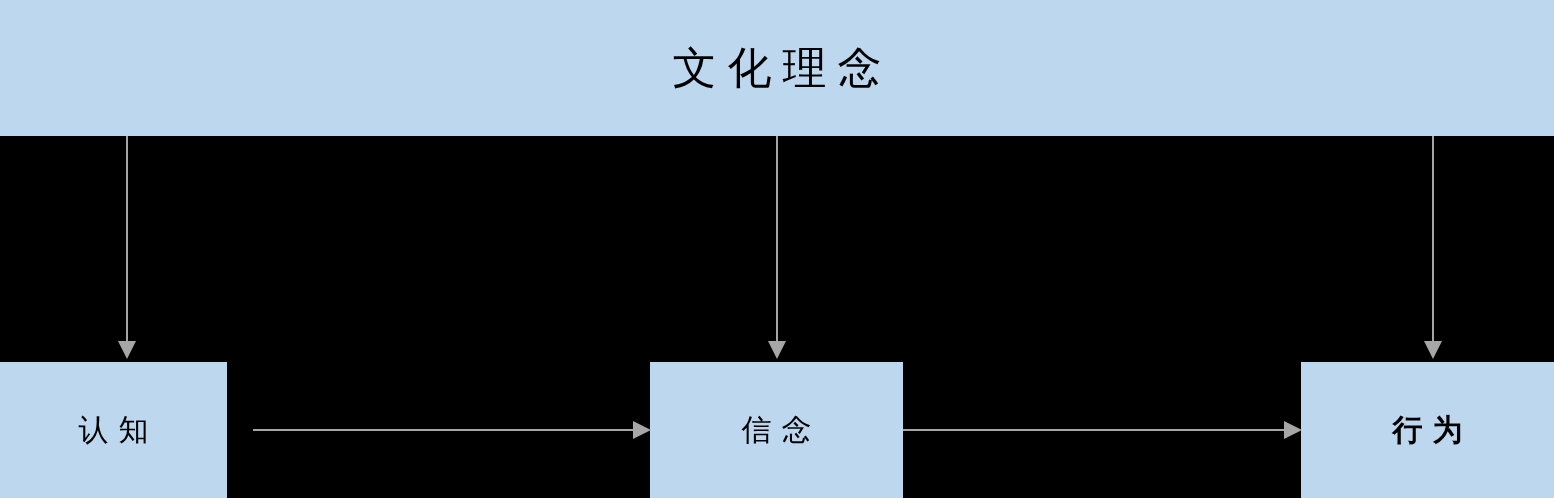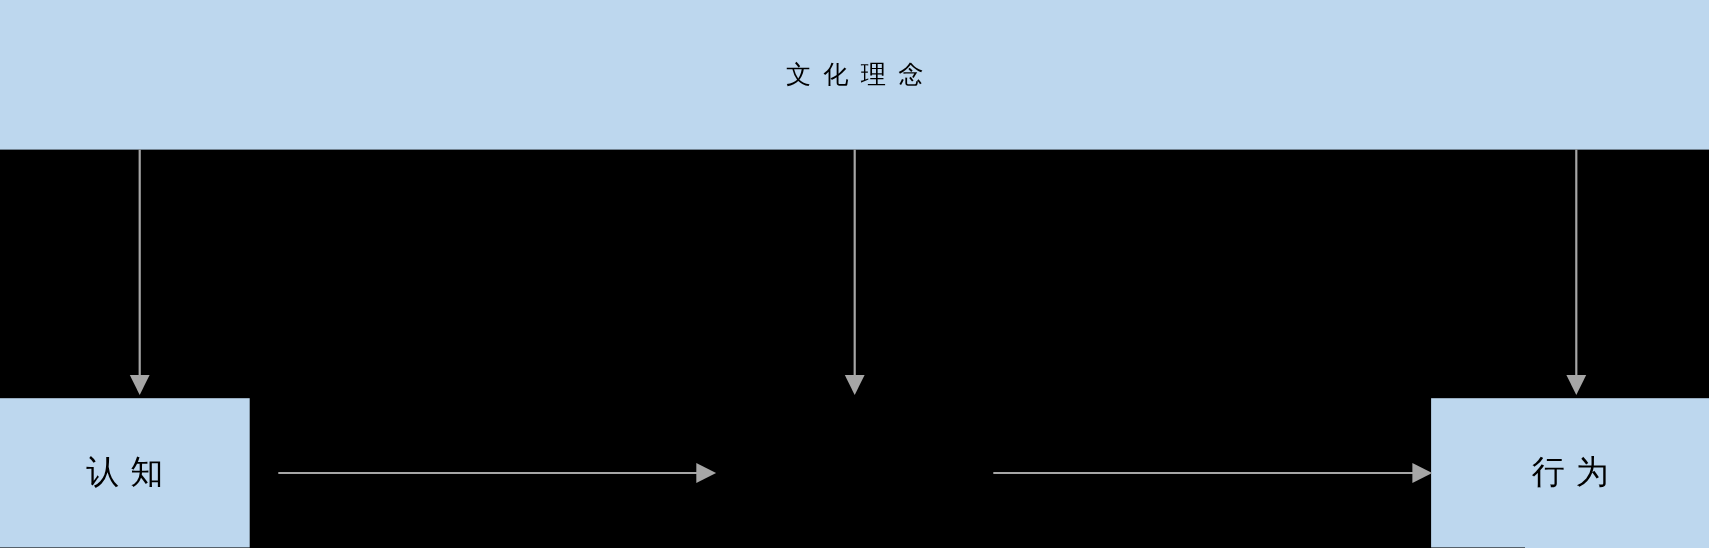--- a/index.html
+++ b/index.html
@@ -37,7 +37,7 @@
     height: 136px;
   }
   #node-culture .node-label {
-    font-size: 23px;
+    font-size: 44px;
     letter-spacing: 11px;
     text-indent: 11px;
   }

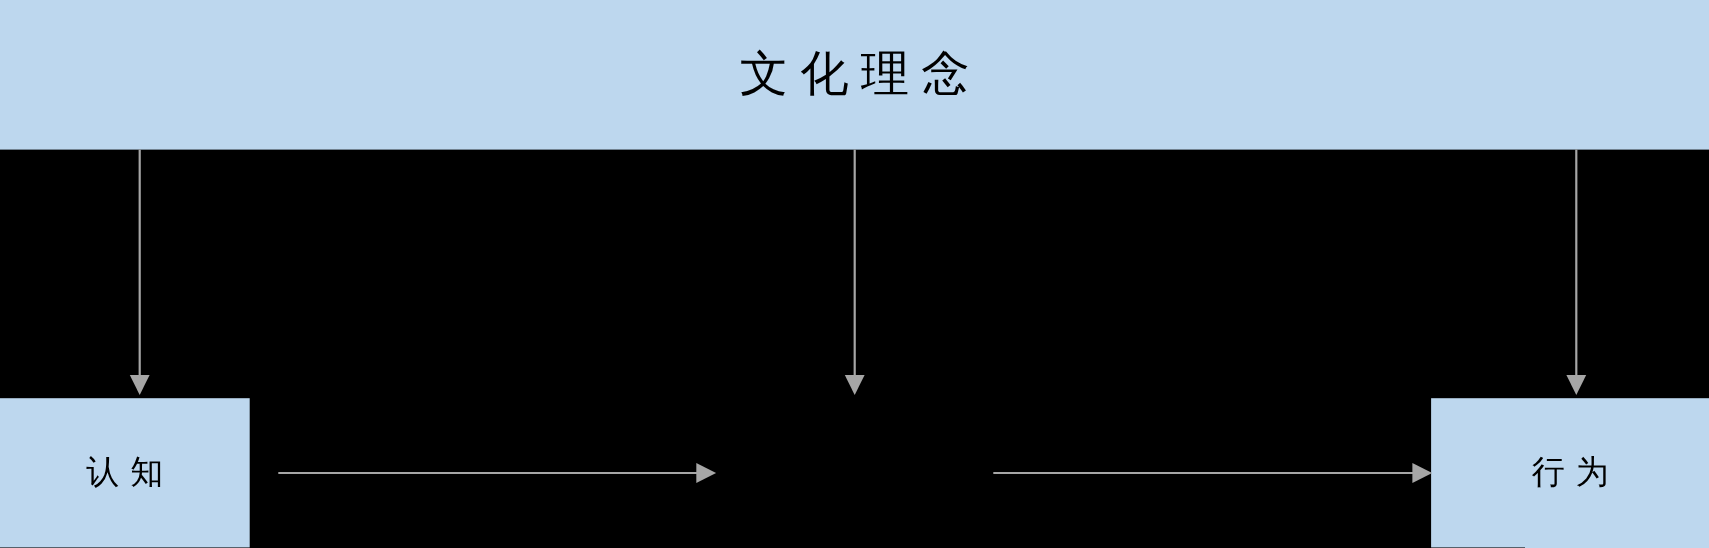--- a/index.html
+++ b/index.html
@@ -87,6 +87,9 @@
     <span class="node-label">认知</span>
   </div>
 
+  <div class="node node-leaf" id="node-belief">
+    <span class="node-label">信念</span>
+  </div>
 
   <div class="node node-leaf" id="node-behavior">
     <span class="node-label">行为</span>

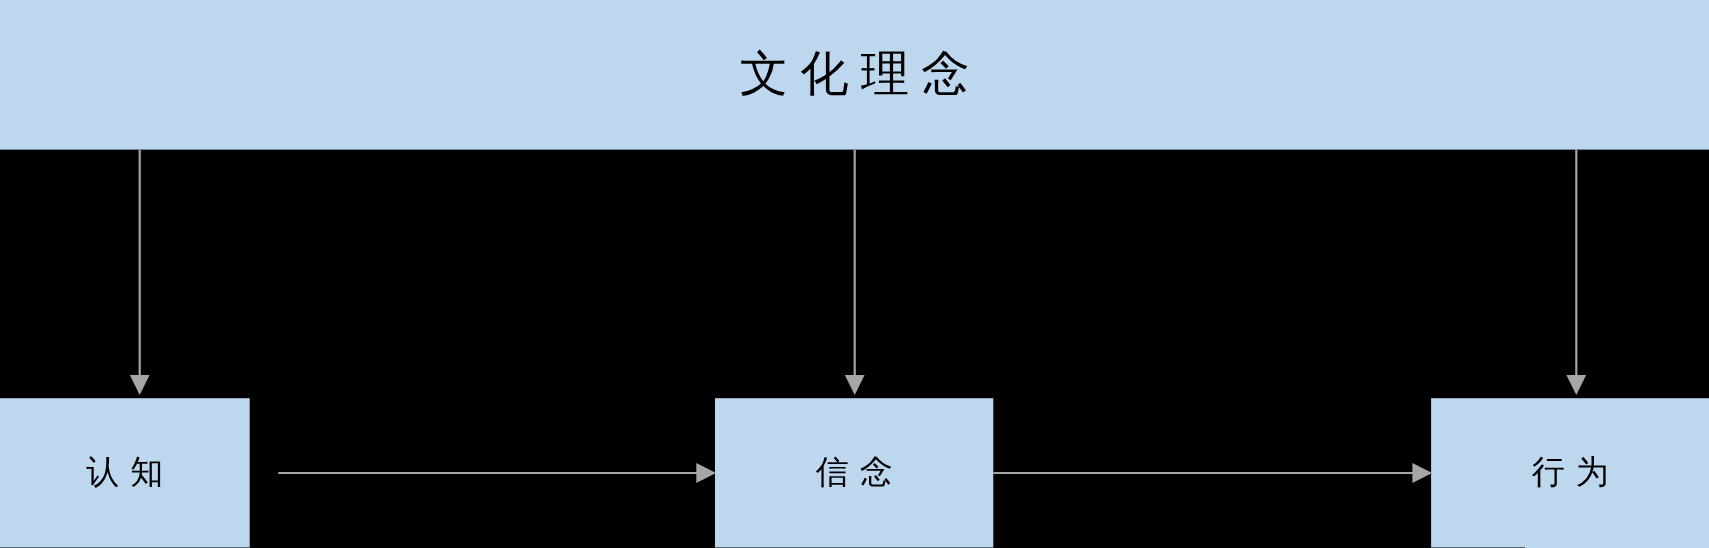--- a/index.html
+++ b/index.html
@@ -53,7 +53,7 @@
   }
   #node-cognition { left: 0px;    width: 227px; }
   #node-belief    { left: 650px;  width: 253px; }
-  #node-behavior  { left: 1301px; width: 253px; }
+  #node-behavior  { left: 1301px; width: 253px; font-weight: bold; }
 
   
   #connectors {

